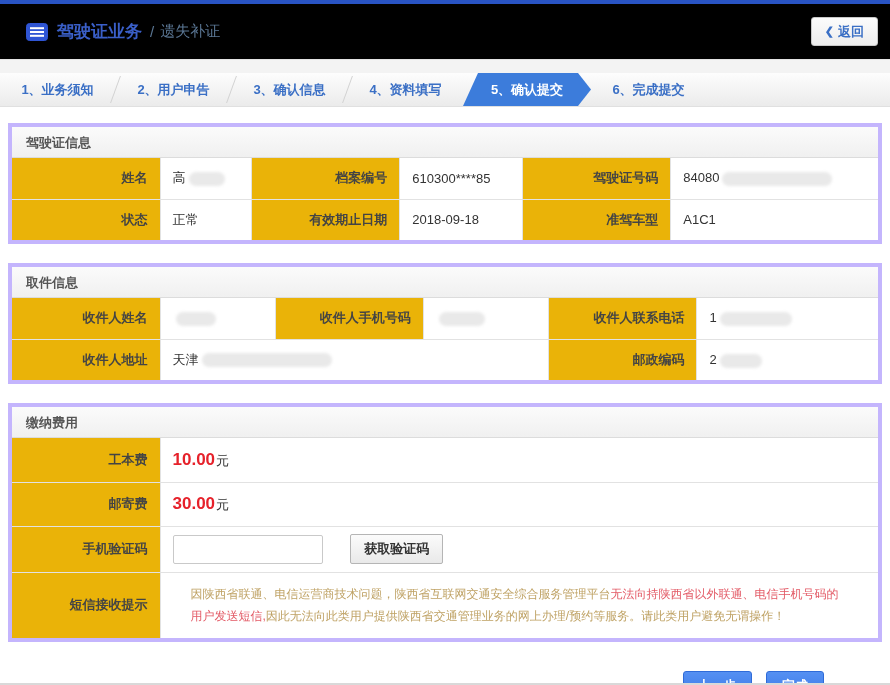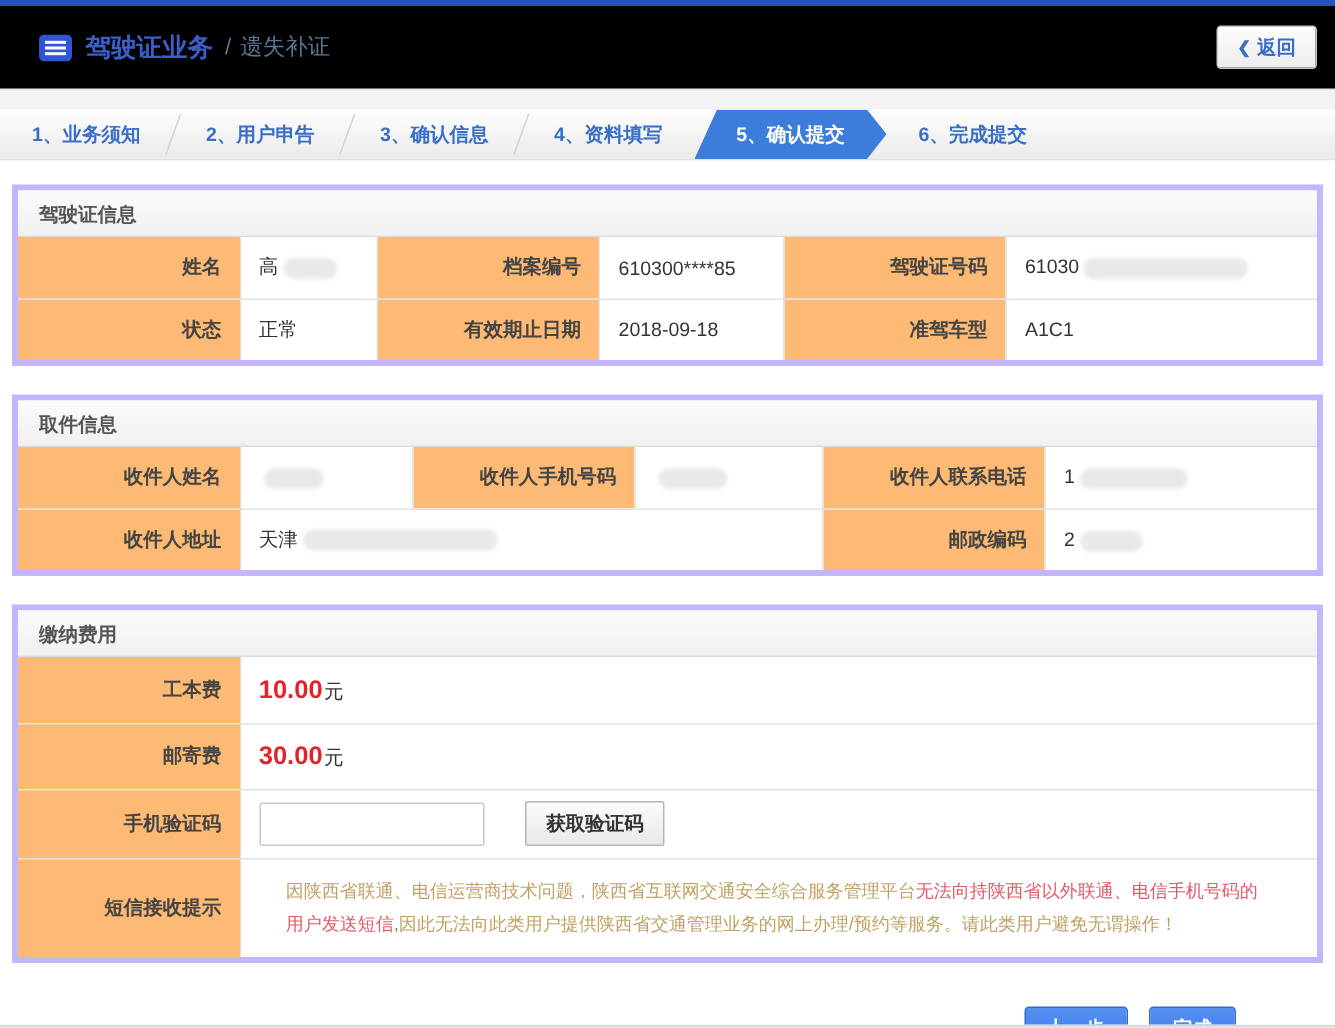--- a/index.html
+++ b/index.html
@@ -38,7 +38,7 @@
     font-weight:bold; color:#555; font-size:13px; }
   table { width:100%; border-collapse:collapse; font-size:13px; color:#333; border-style:hidden; }
   td { border:1px solid #e2e2e2; height:41px; padding:0 12px; background:#fff; }
-  td.lbl { background:#fdba74; text-align:right; font-weight:bold; color:#444; width:148px; }
+  td.lbl { background:#eab308; text-align:right; font-weight:bold; color:#444; width:148px; }
   td.val { text-align:left; }
   .blob { display:inline-block; height:14px; background:#e9e9e9; border-radius:7px;
     filter:blur(1.5px); vertical-align:middle; margin-left:3px; }

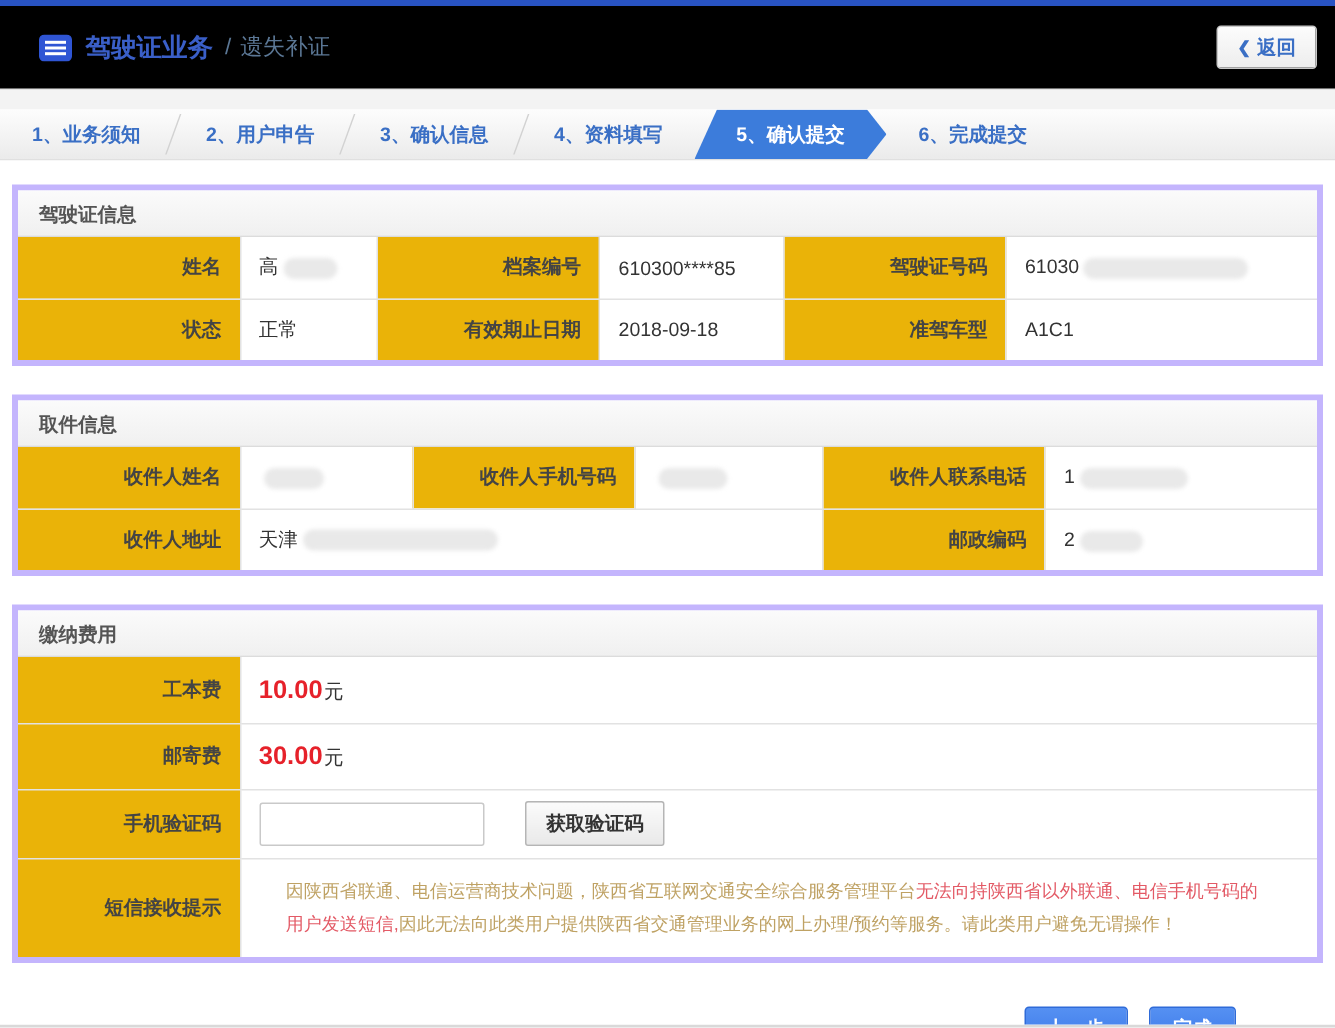--- a/index.html
+++ b/index.html
@@ -118,7 +118,7 @@
         <td class="val">610300****85</td>
         <td class="lbl">驾驶证号码</td>
         <td class="val">
-          <span>61030</span><span class="blob w110"></span>
+          <span>84080</span><span class="blob w110"></span>
         </td>
       </tr>
       <tr>

